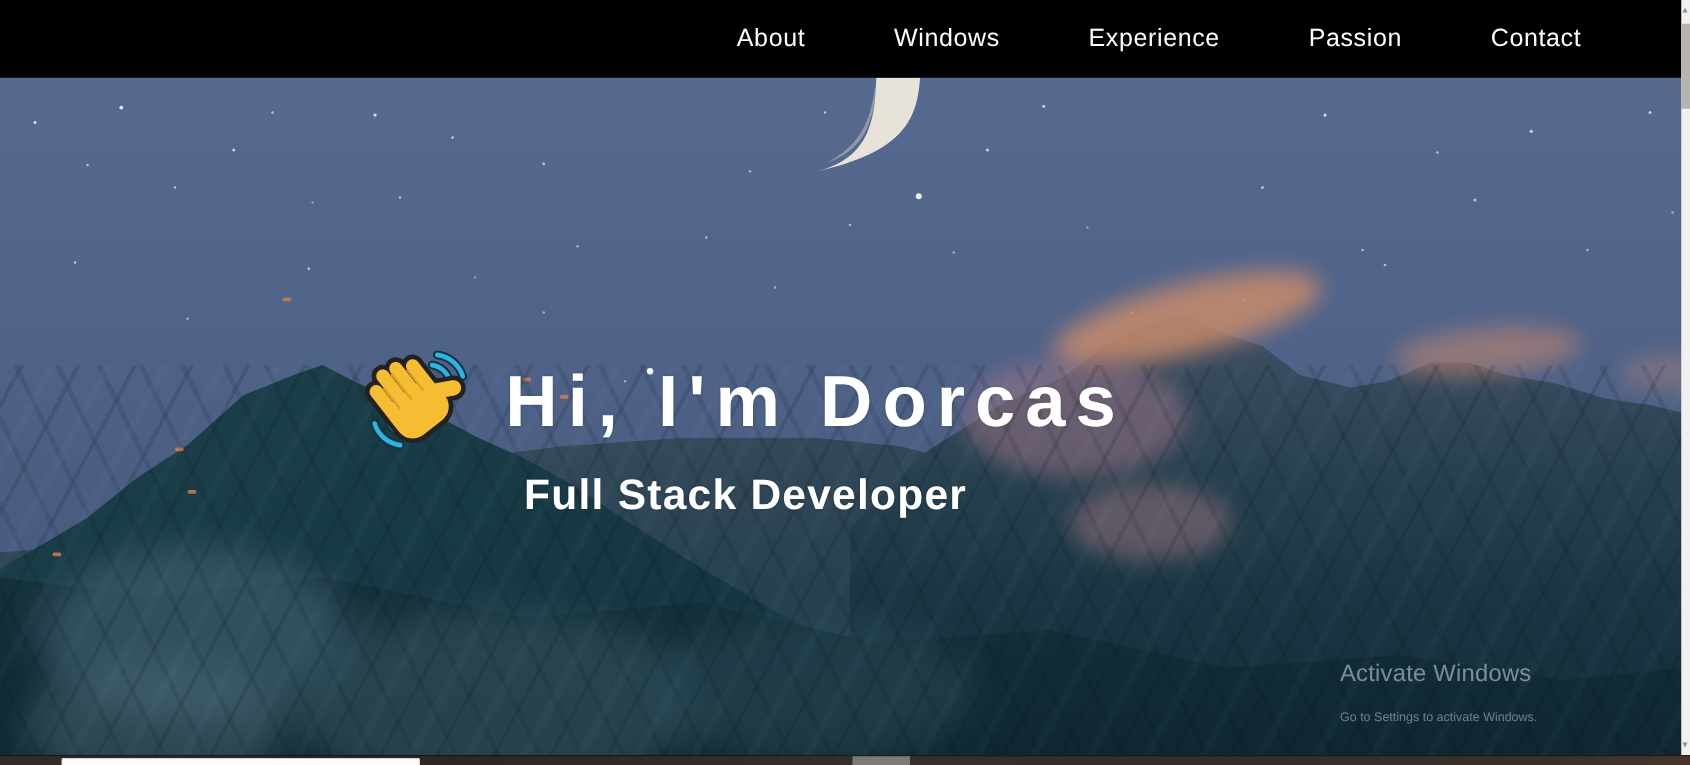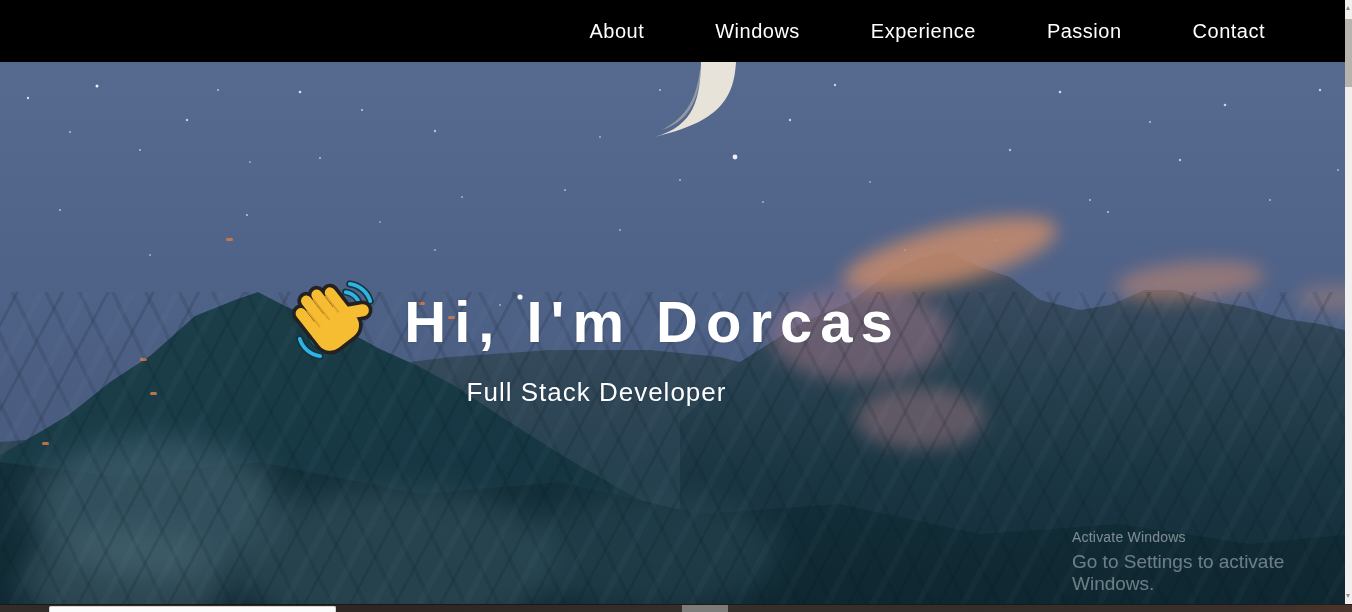--- a/index.html
+++ b/index.html
@@ -92,7 +92,7 @@
     text-shadow:0 0 2px rgba(20,30,50,.25);
   }
   .hero-subtitle {
-    margin:14px 0 0 0; color:#fff; font-size:26px; font-weight:400;
+    margin:14px 0 0 0; color:#fff; font-size:34px; font-weight:700;
     letter-spacing:1px; text-shadow:0 0 2px rgba(20,30,50,.3);
   }
 

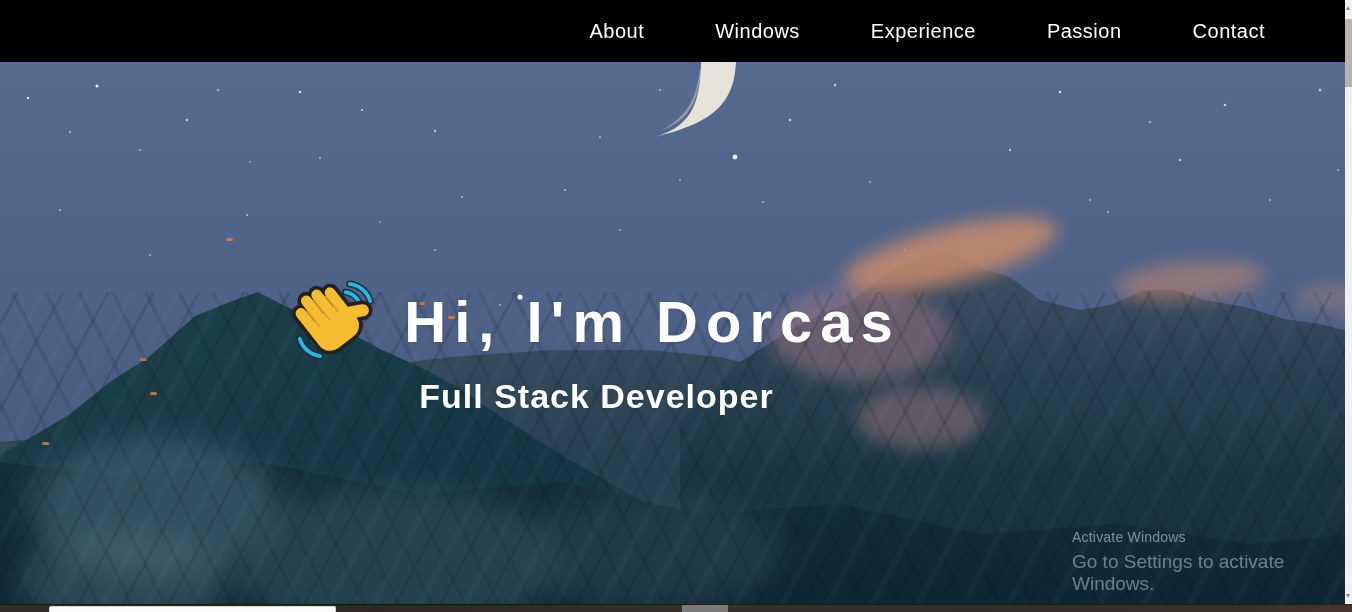--- a/index.html
+++ b/index.html
@@ -98,7 +98,7 @@
 
   
   .watermark { position:absolute; left:1072px; top:467px; z-index:6; text-align:left; }
-  .wm1 { color:rgba(232,238,242,.5);  font-size:14px; letter-spacing:.2px; }
+  .wm1 { color:rgba(232,238,242,.5);  font-size:19px; letter-spacing:.2px; }
   .wm2 { color:rgba(222,230,235,.45); font-size:19px; margin-top:6px; }
 
   

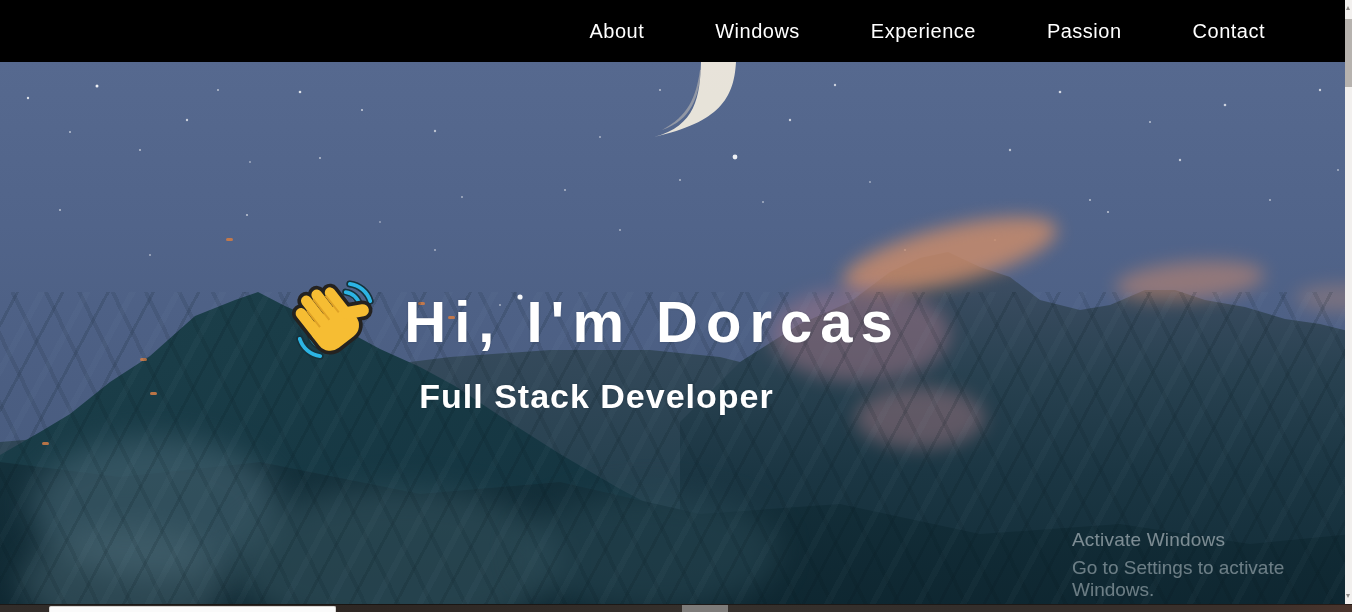--- a/index.html
+++ b/index.html
@@ -99,7 +99,7 @@
   
   .watermark { position:absolute; left:1072px; top:467px; z-index:6; text-align:left; }
   .wm1 { color:rgba(232,238,242,.5);  font-size:19px; letter-spacing:.2px; }
-  .wm2 { color:rgba(222,230,235,.45); font-size:19px; margin-top:6px; }
+  .wm2 { color:rgba(222,230,235,.45); font-size:10px; margin-top:18px; }
 
   
   .vscroll {

